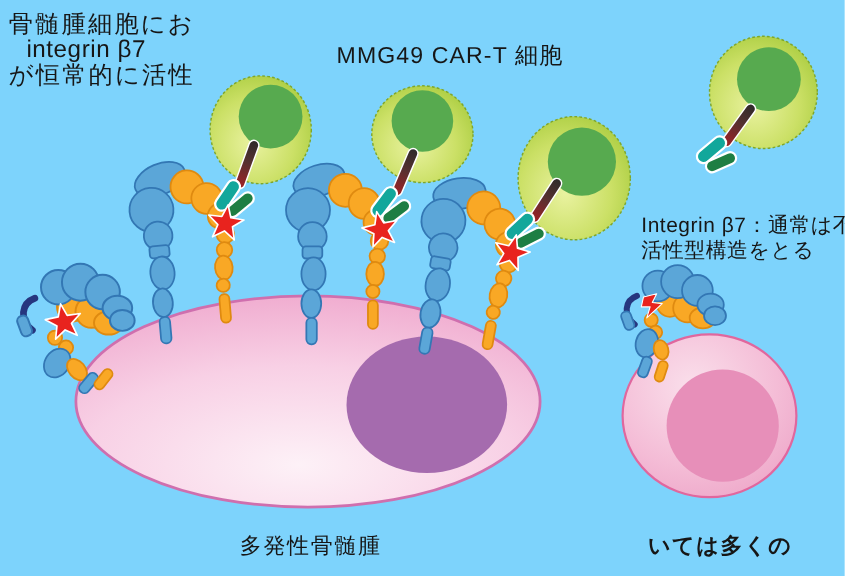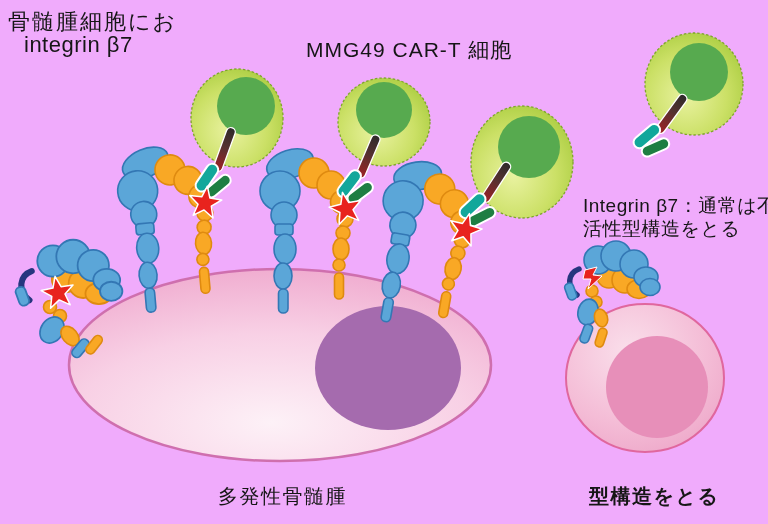--- a/index.html
+++ b/index.html
@@ -4,7 +4,7 @@
 <style>
   html,body{margin:0;padding:0;background:#ffffff;}
   .stage{
-    position:relative;width:768px;height:524px;background:#f0abfc;overflow:hidden;
+    position:relative;width:768px;height:524px;background:#7dd3fc;overflow:hidden;
     font-family:"Liberation Sans","DejaVu Sans",sans-serif;color:#161616;
   }
   .stage svg{position:absolute;left:0;top:0;}

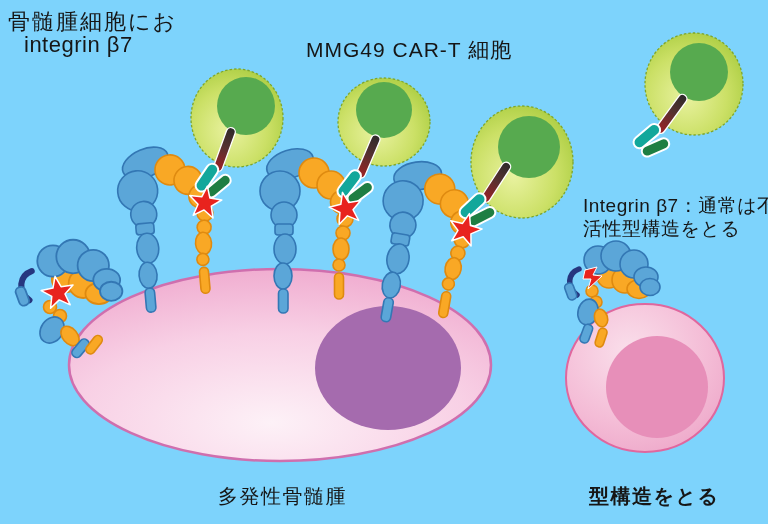--- a/index.html
+++ b/index.html
@@ -163,6 +163,7 @@
 <div class="txt" id="t-topleft">
   <span>骨髄腫細胞にお</span>
   <span class="latin">integrin β7</span>
+  <span>が恒常的に活性</span>
 </div>
 
 <div class="txt" id="t-cart">MMG49 CAR-T 細胞</div>

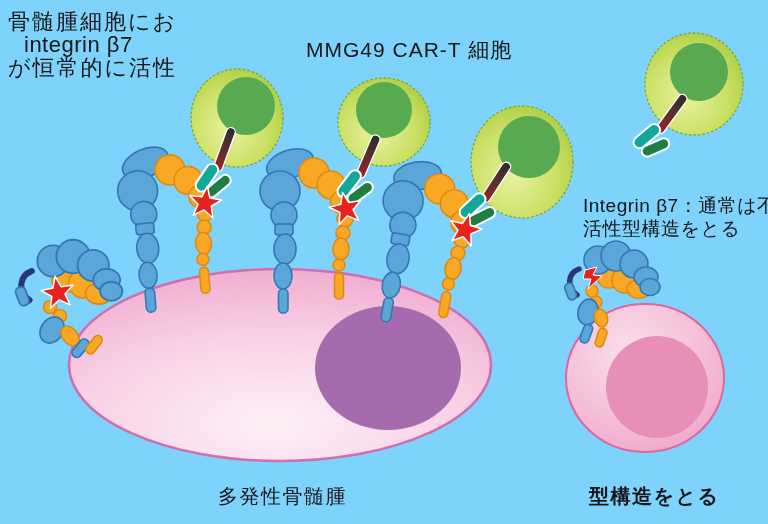--- a/index.html
+++ b/index.html
@@ -175,7 +175,7 @@
 
 <div class="txt" id="t-myeloma">多発性骨髄腫</div>
 
-<div class="txt" id="t-lymph">型構造をとる</div>
+<div class="txt" id="t-lymph">いては多くの</div>
 
 </div>
 

